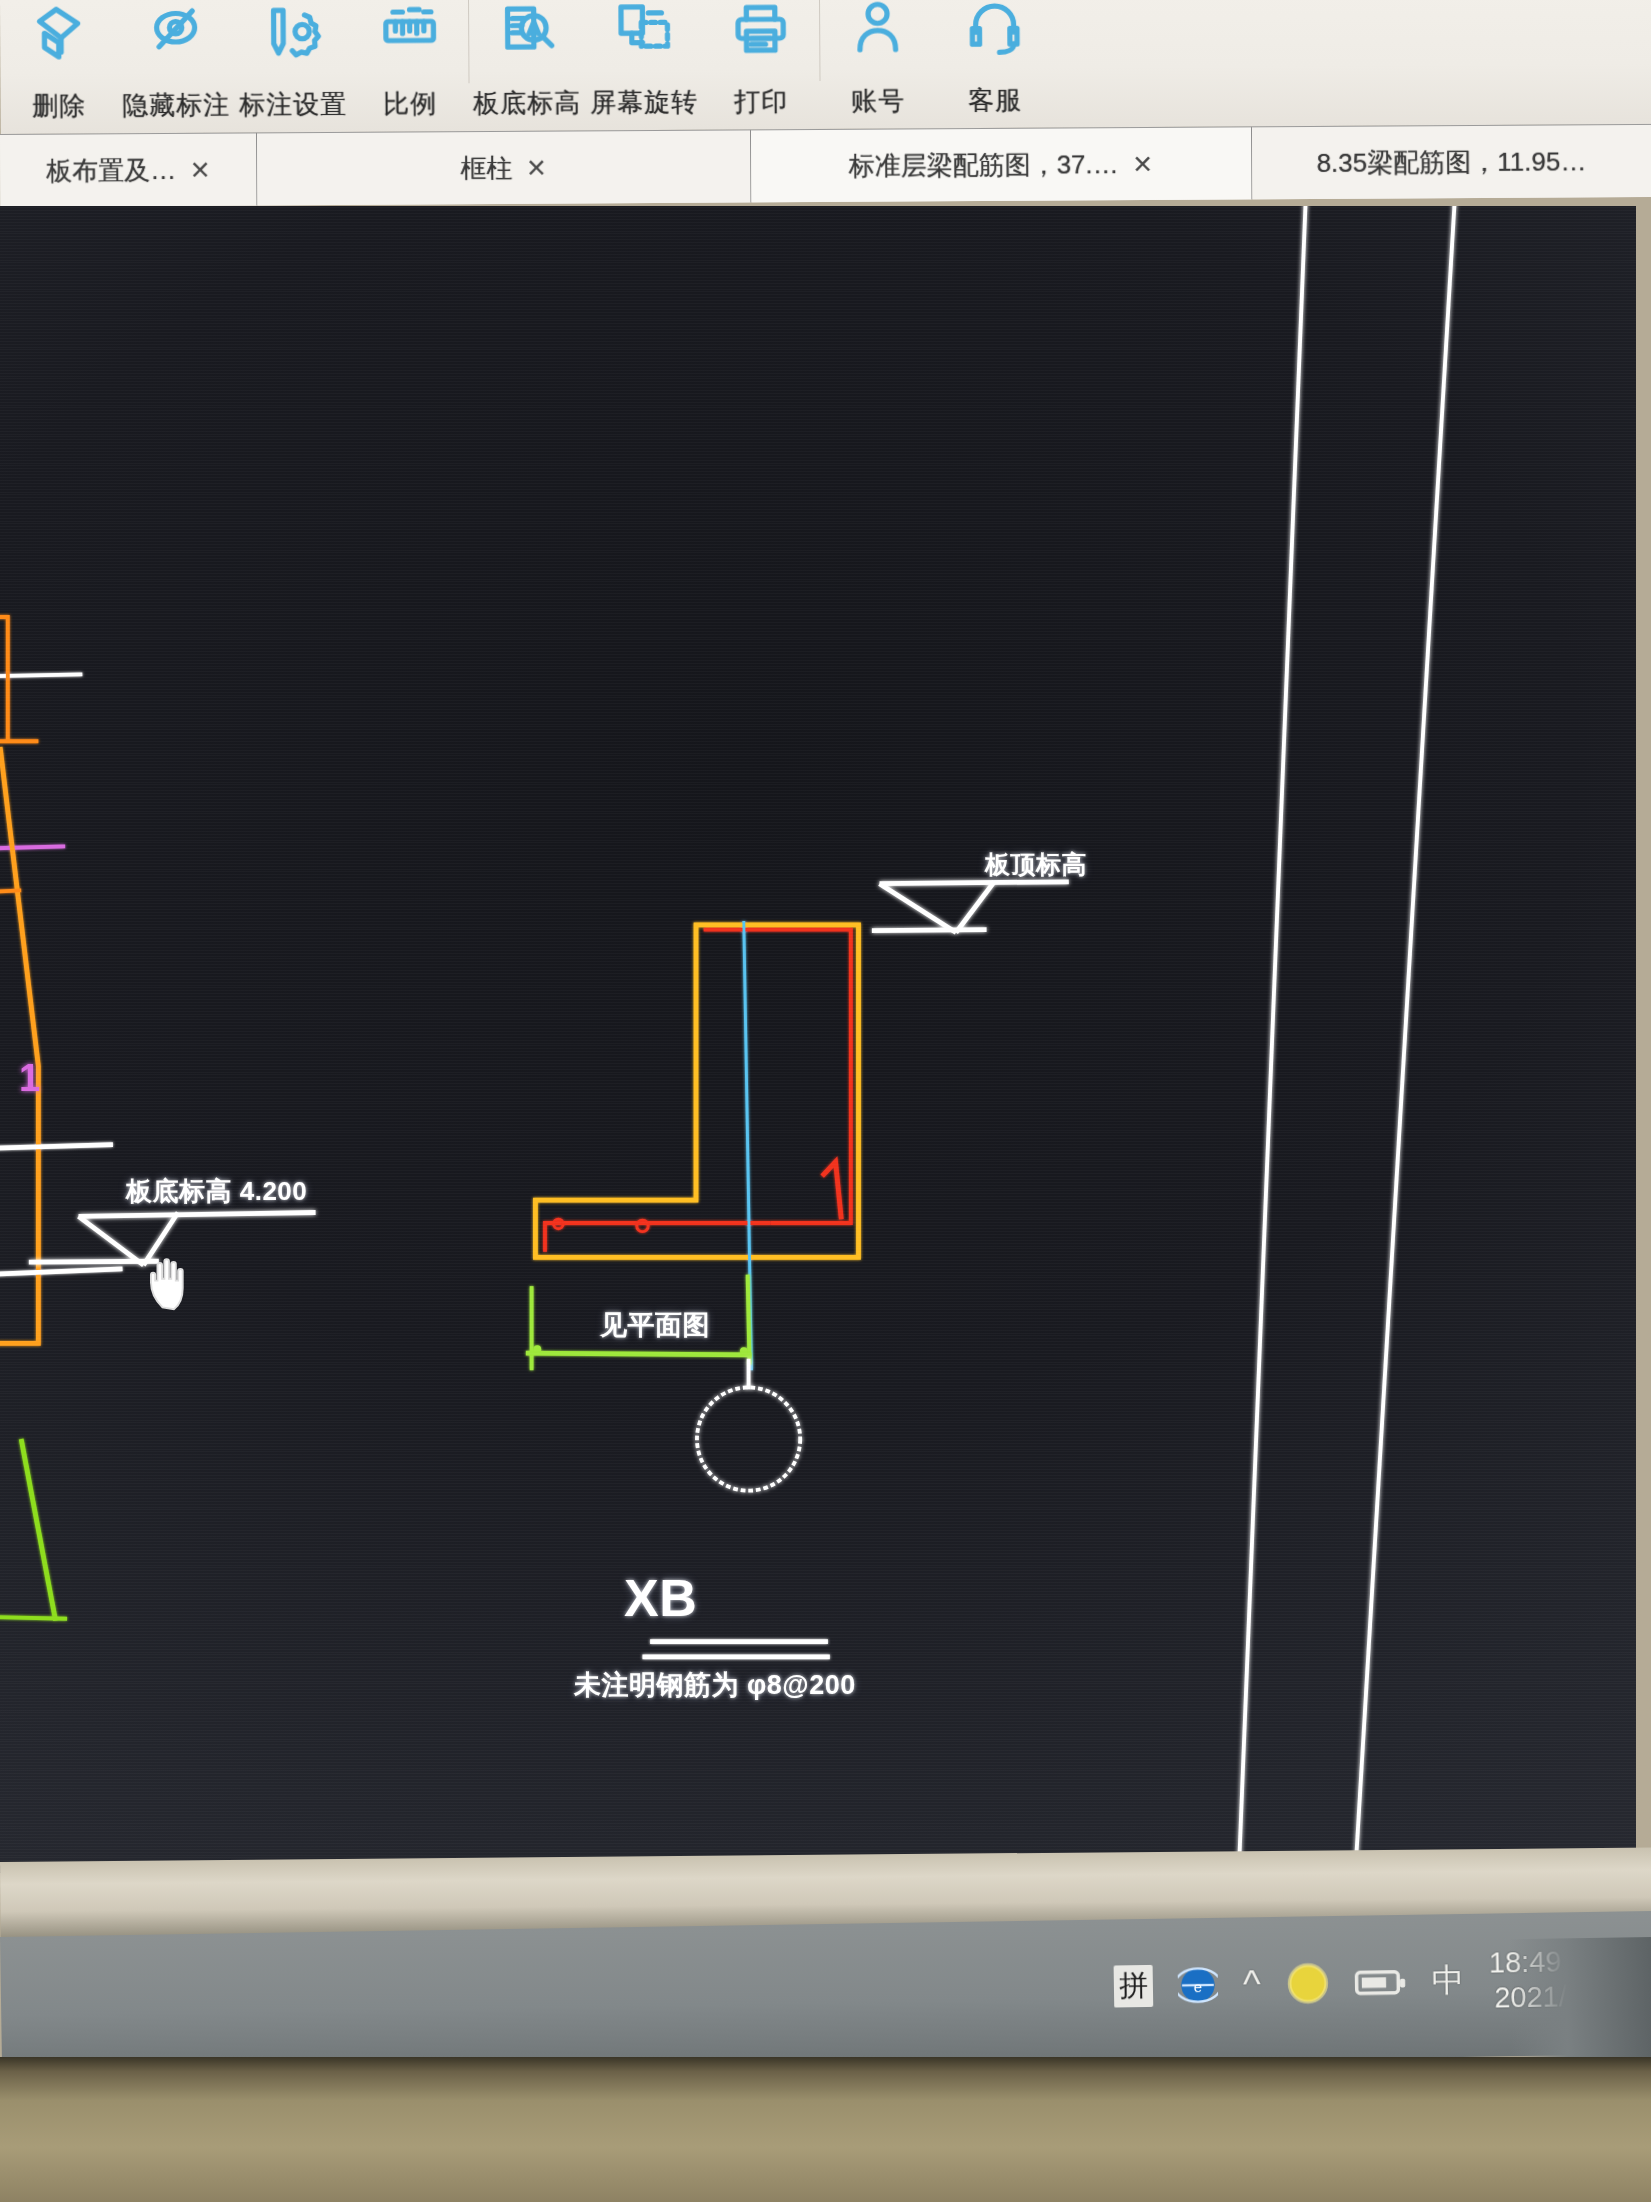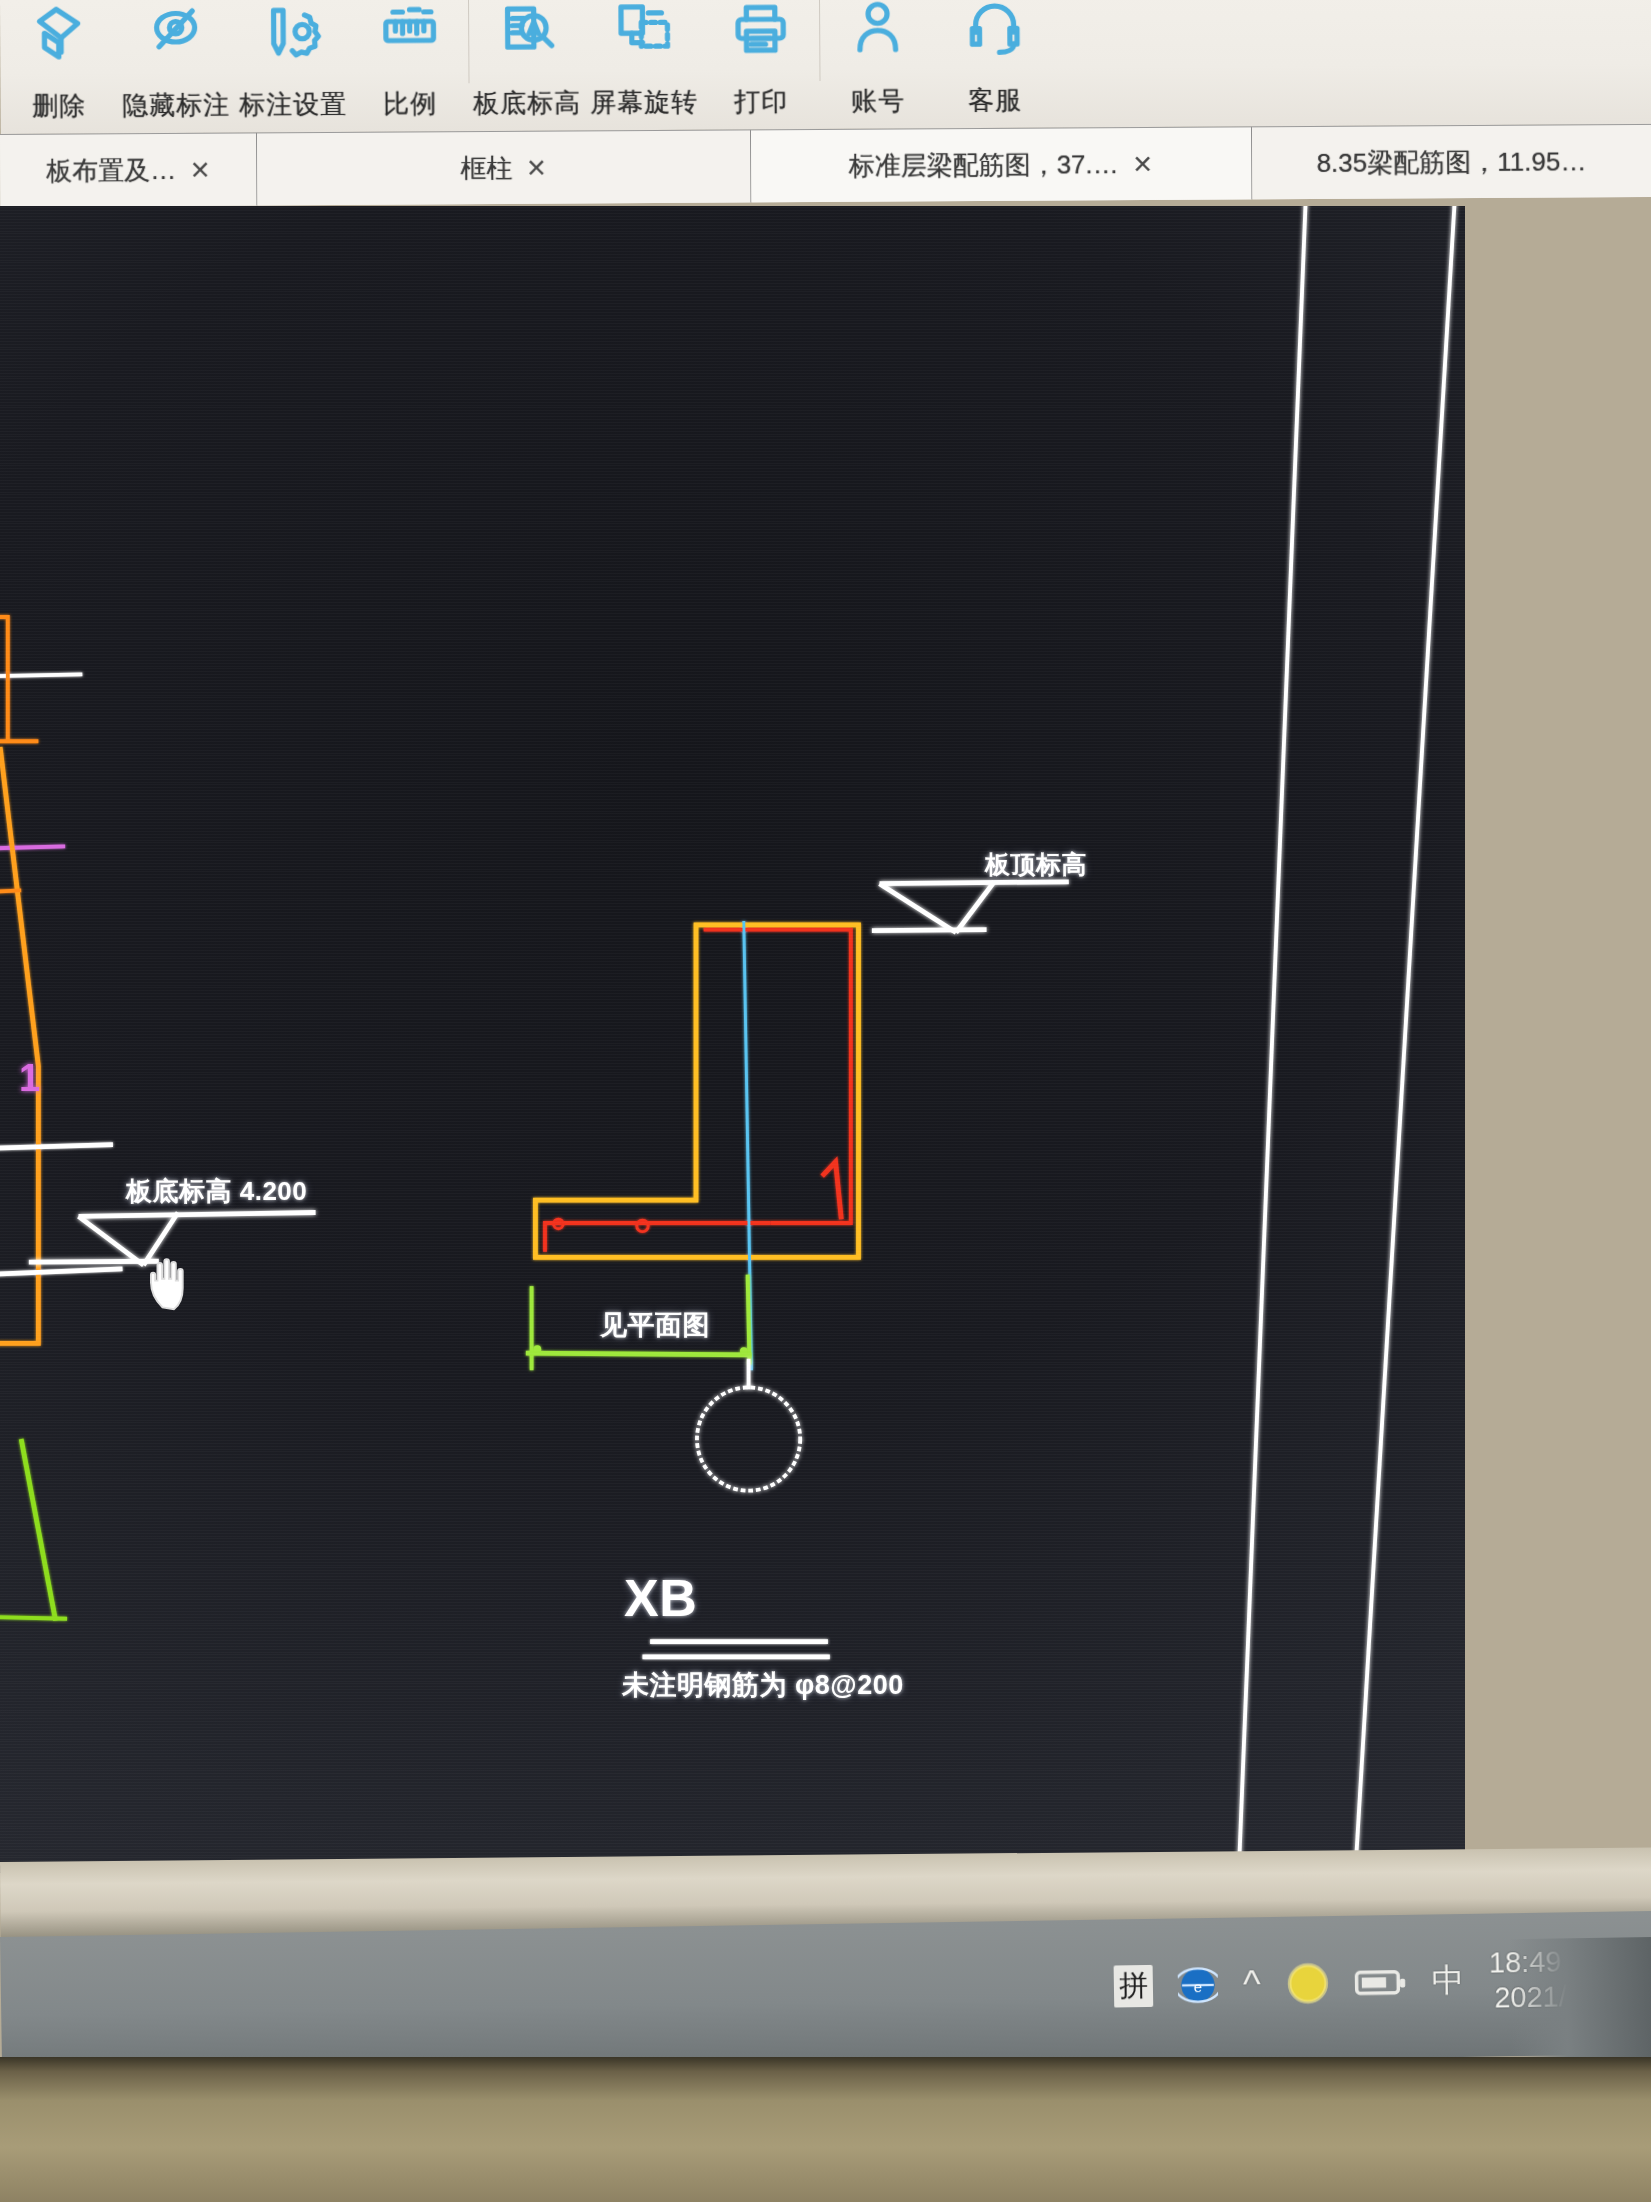--- a/index.html
+++ b/index.html
@@ -59,7 +59,7 @@
 
   
   .canvas{
-    position:absolute;left:0;top:206px;width:1465px;height:1667px;
+    position:absolute;left:0;top:206px;width:1636px;height:1667px;
     background:
       radial-gradient(ellipse 120% 90% at 46% 34%, #15161b 0%, #191a20 42%, #23252c 72%, #2b2d35 100%);
     overflow:hidden;

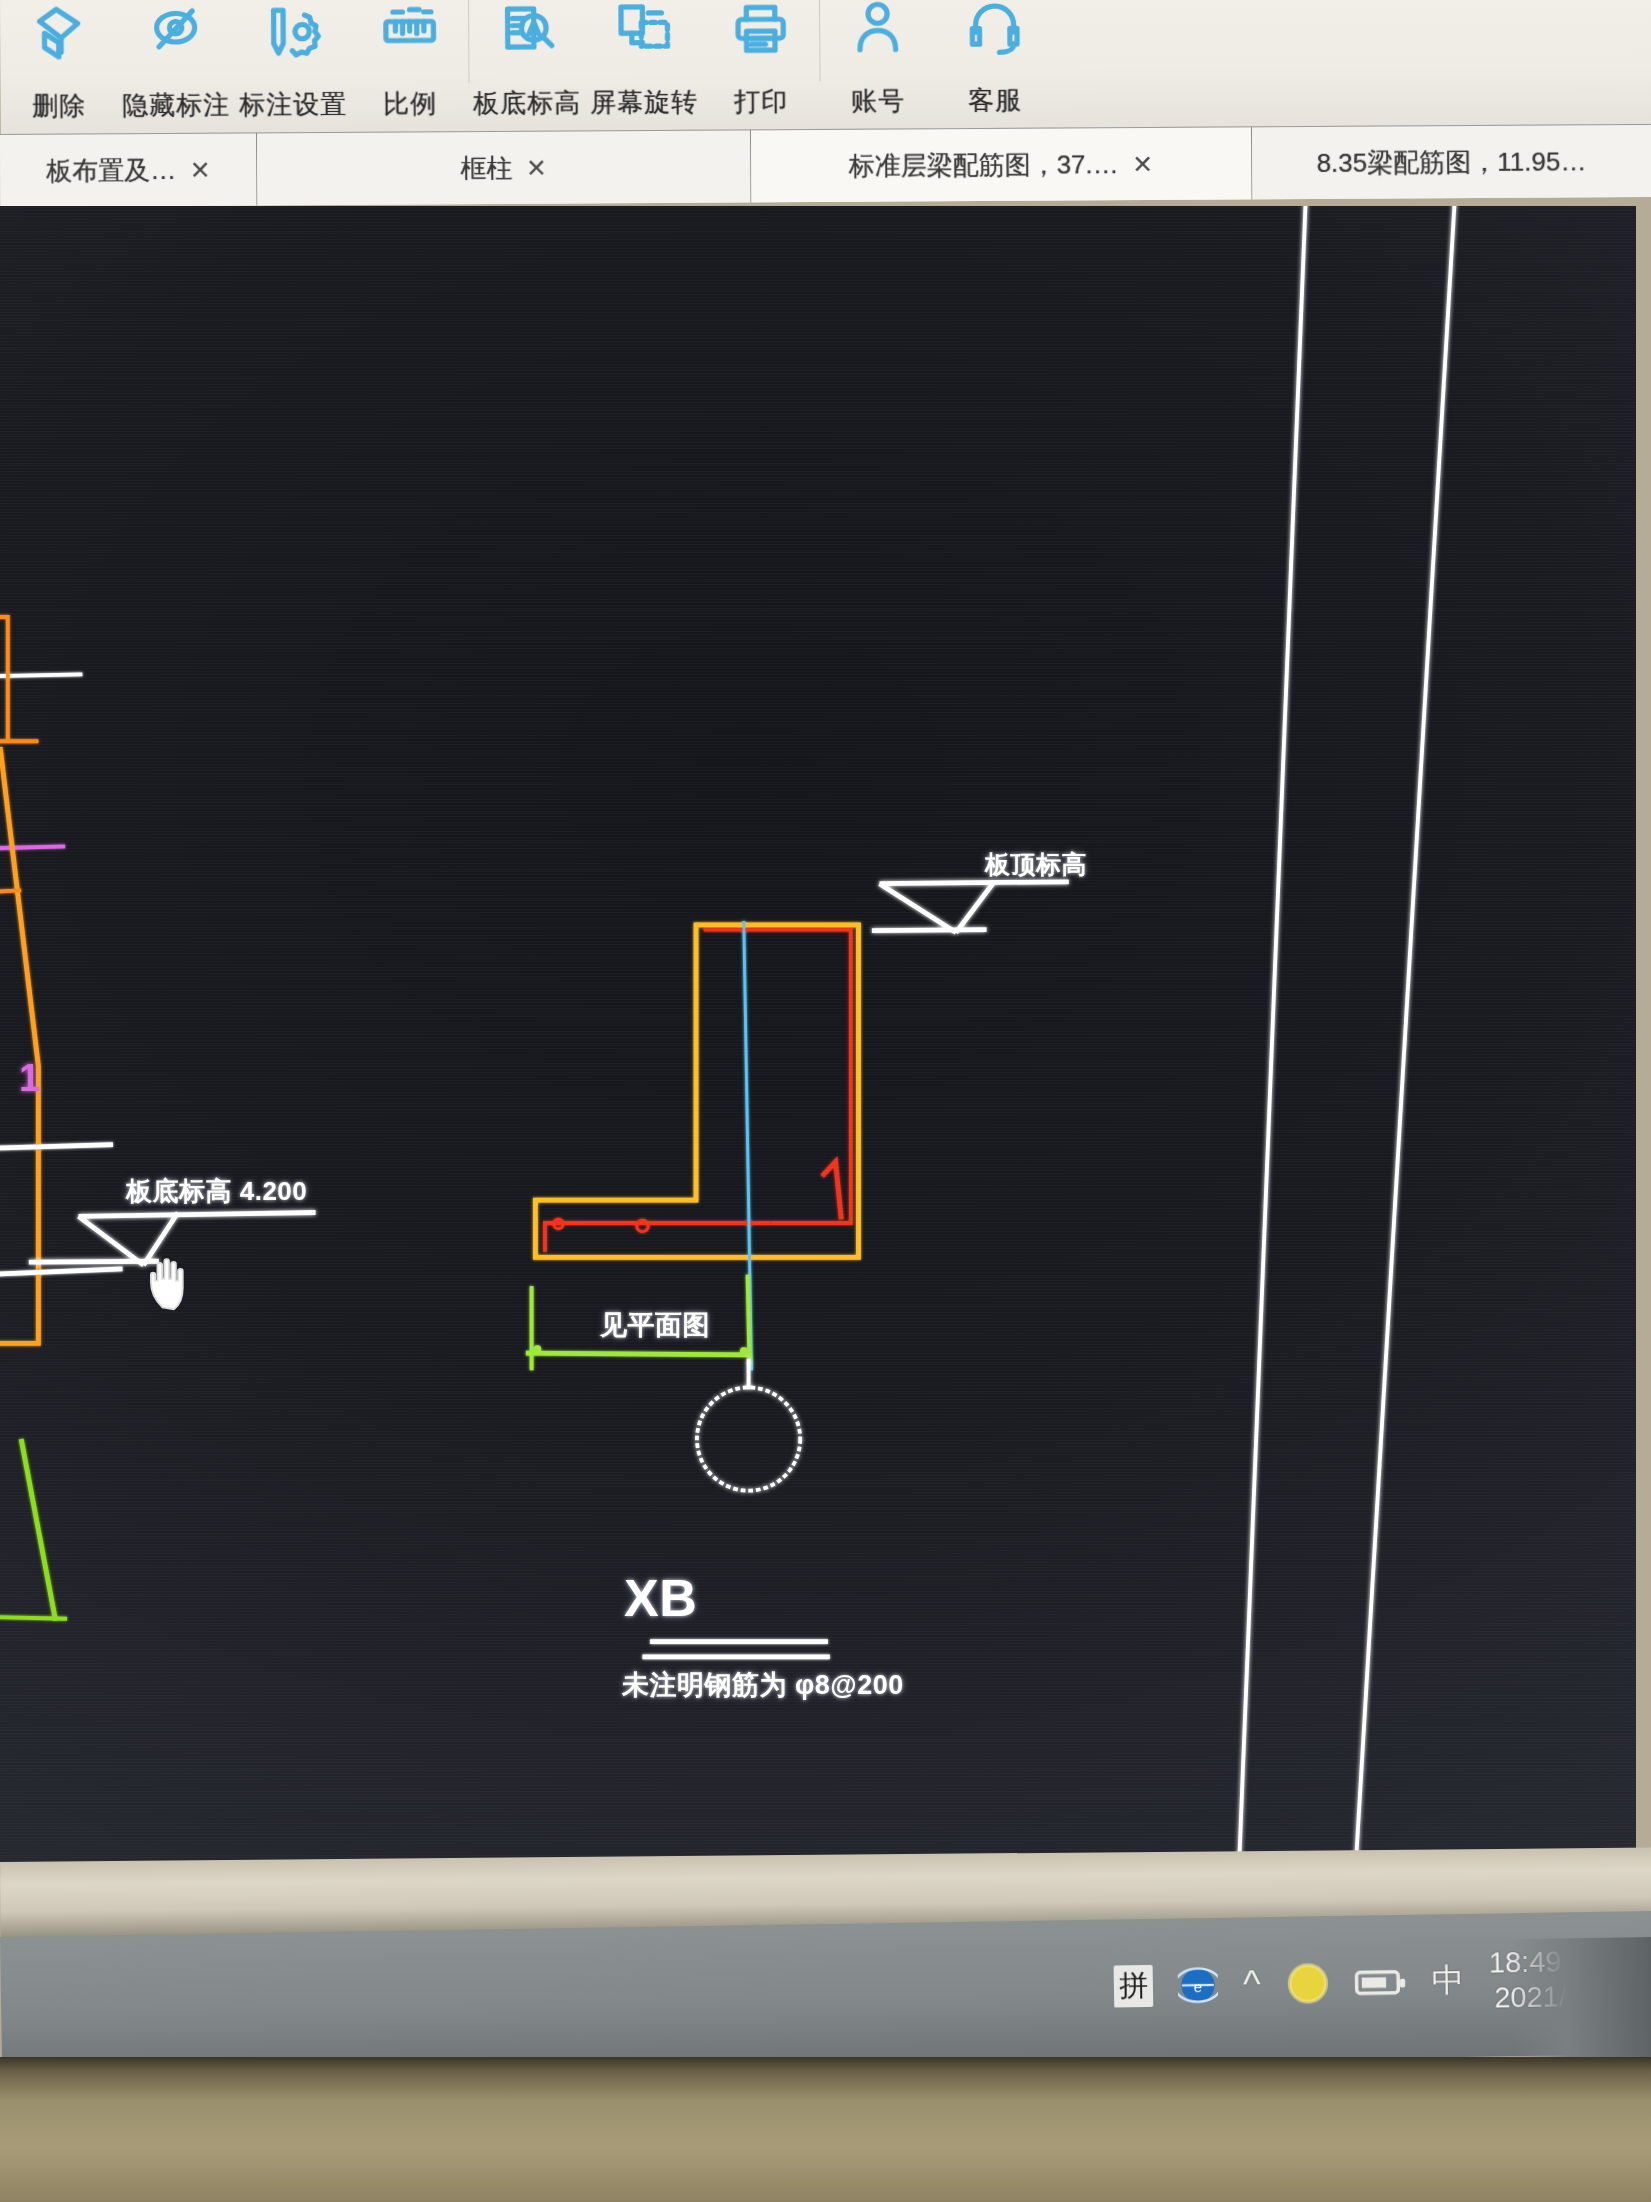--- a/index.html
+++ b/index.html
@@ -355,7 +355,7 @@
       <div class="cadtext" style="left: 126px; top: 968px; font-size: 26px;">板底标高 4.200</div>
       <div class="cadtext" style="left: 600px; top: 1101px; font-size: 27px; text-align: right;">见平面图</div>
       <div class="cadtext" style="left: 624px; top: 1362px; font-size: 52px;">XB</div>
-      <div class="cadtext" style="left: 622px; top: 1461px; font-size: 27px;">未注明钢筋为 φ8@200</div>
+      <div class="cadtext" style="left: 574px; top: 1461px; font-size: 27px;">未注明钢筋为 φ8@200</div>
       <div class="cadtext" style="left: 19px; top: 851px; font-size: 38px; color: rgb(217, 106, 224); text-shadow: rgb(217, 106, 224) 0px 0px 5.7px;">1</div>
     </div>
 

